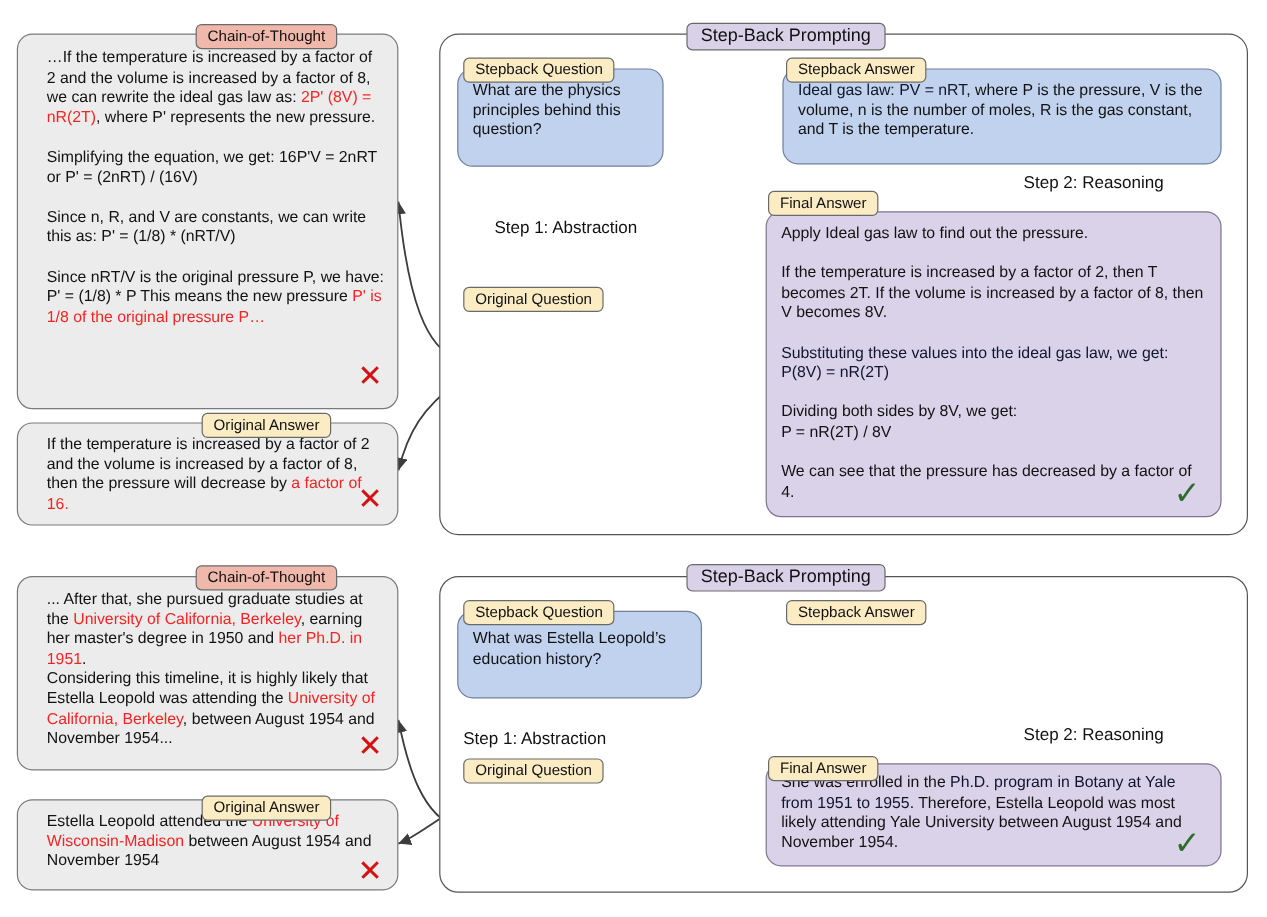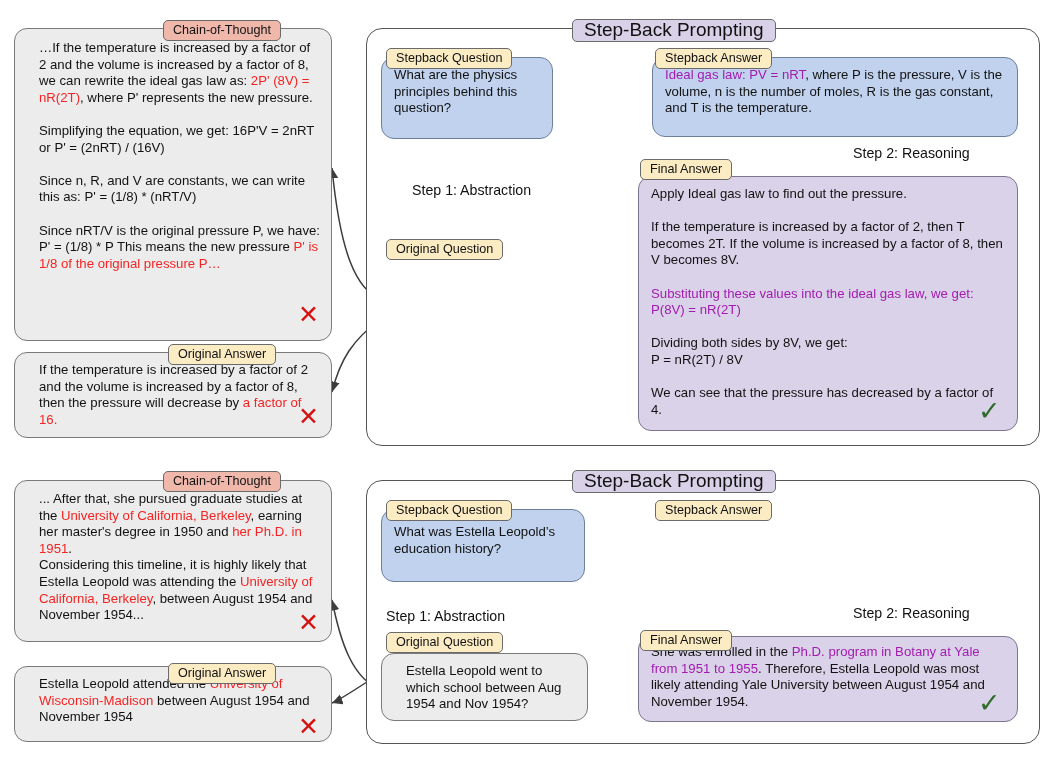--- a/index.html
+++ b/index.html
@@ -28,7 +28,7 @@
        color:#111;white-space:nowrap;z-index:6;}
   .tag.cream{background:#fcecc4;border-color:#6a6a6a;}
   .tag.salmon{background:#f0b7ab;border-color:#6a6a6a;}
-  .tag.lav{background:#d8d1e8;border-color:#6a6a6a;font-size:19px;padding:2px 11px 3px 11px;text-align:right;}
+  .tag.lav{background:#d8d1e8;border-color:#6a6a6a;font-size:15px;padding:2px 11px 3px 11px;text-align:right;}
 
   .red{color:#f52424;}
   .green{color:#a21caf;}

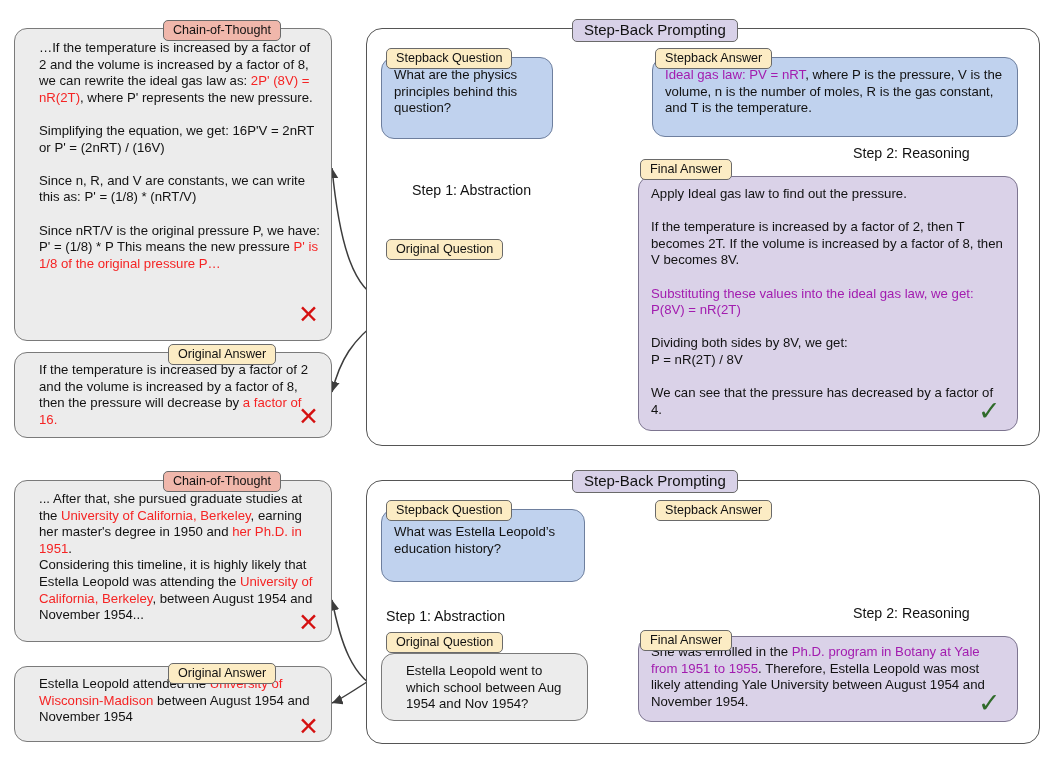--- a/index.html
+++ b/index.html
@@ -31,7 +31,7 @@
   .tag.lav{background:#d8d1e8;border-color:#6a6a6a;font-size:15px;padding:2px 11px 3px 11px;text-align:right;}
 
   .red{color:#f52424;}
-  .green{color:#a21caf;}
+  .green{color:#0f172a;}
 
   .steplbl{position:absolute;font-size:14.2px;color:#111;white-space:nowrap;z-index:5;}
 

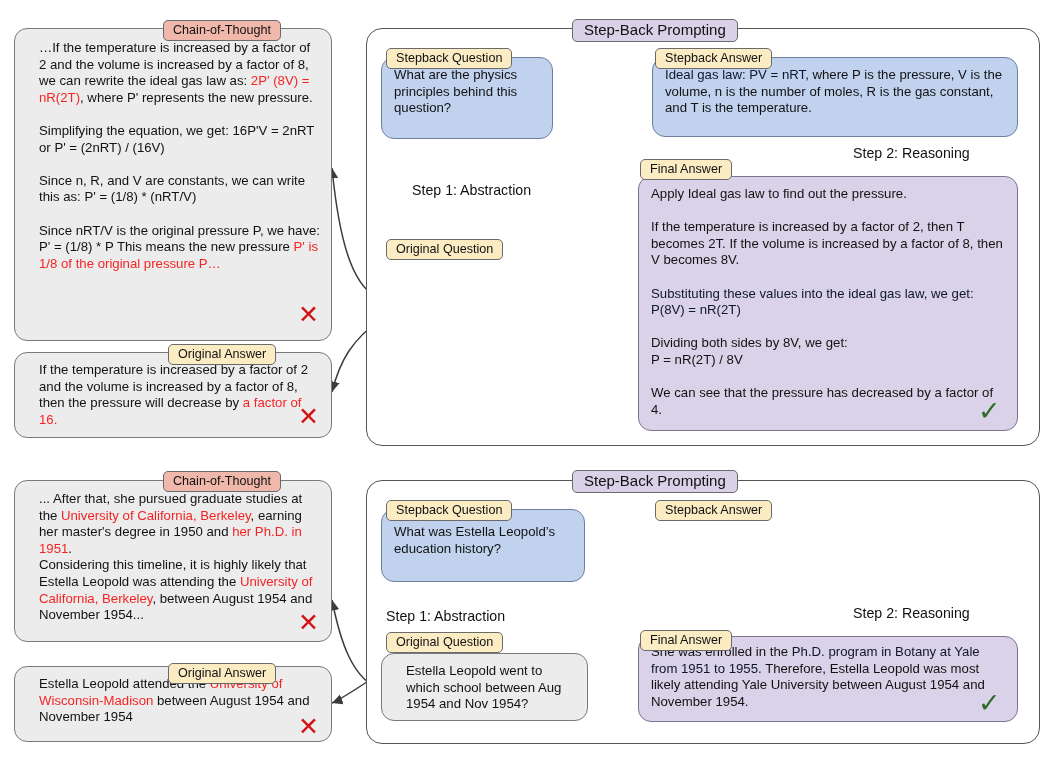--- a/index.html
+++ b/index.html
@@ -167,9 +167,6 @@
   <div class="steplbl" style="left:386px;top:608px;">Step 1: Abstraction</div>
   <div class="steplbl" style="left:853px;top:605px;">Step 2: Reasoning</div>
 
-  <div class="box gray" style="left:381px;top:653px;width:207px;height:68px;">
-    <div class="body" style="padding-top:9px;">Estella Leopold went to which school between Aug 1954 and Nov 1954?</div>
-  </div>
   <div class="tag cream" style="left:386px;top:632px;">Original Question</div>
 
   <div class="box purple" style="left:638px;top:636px;width:380px;height:86px;">

